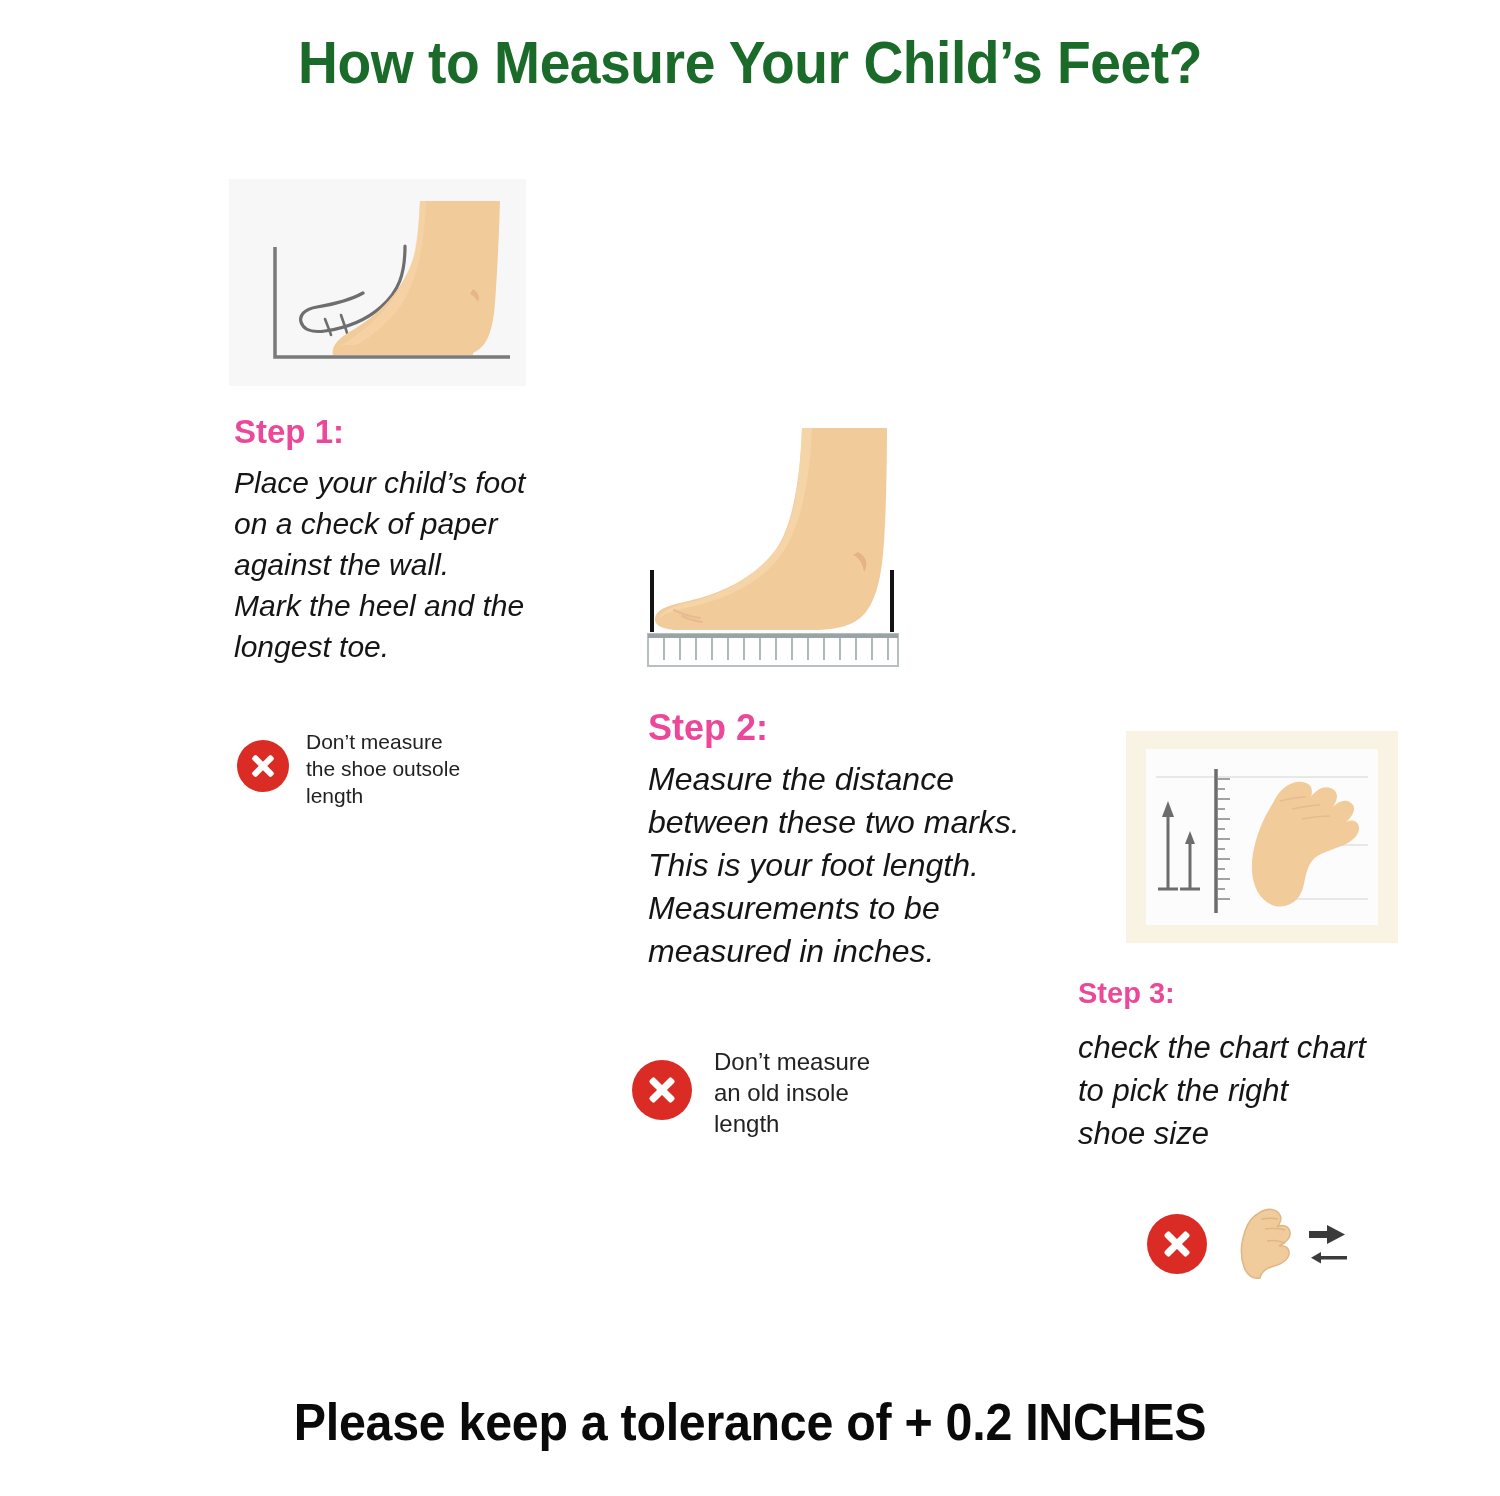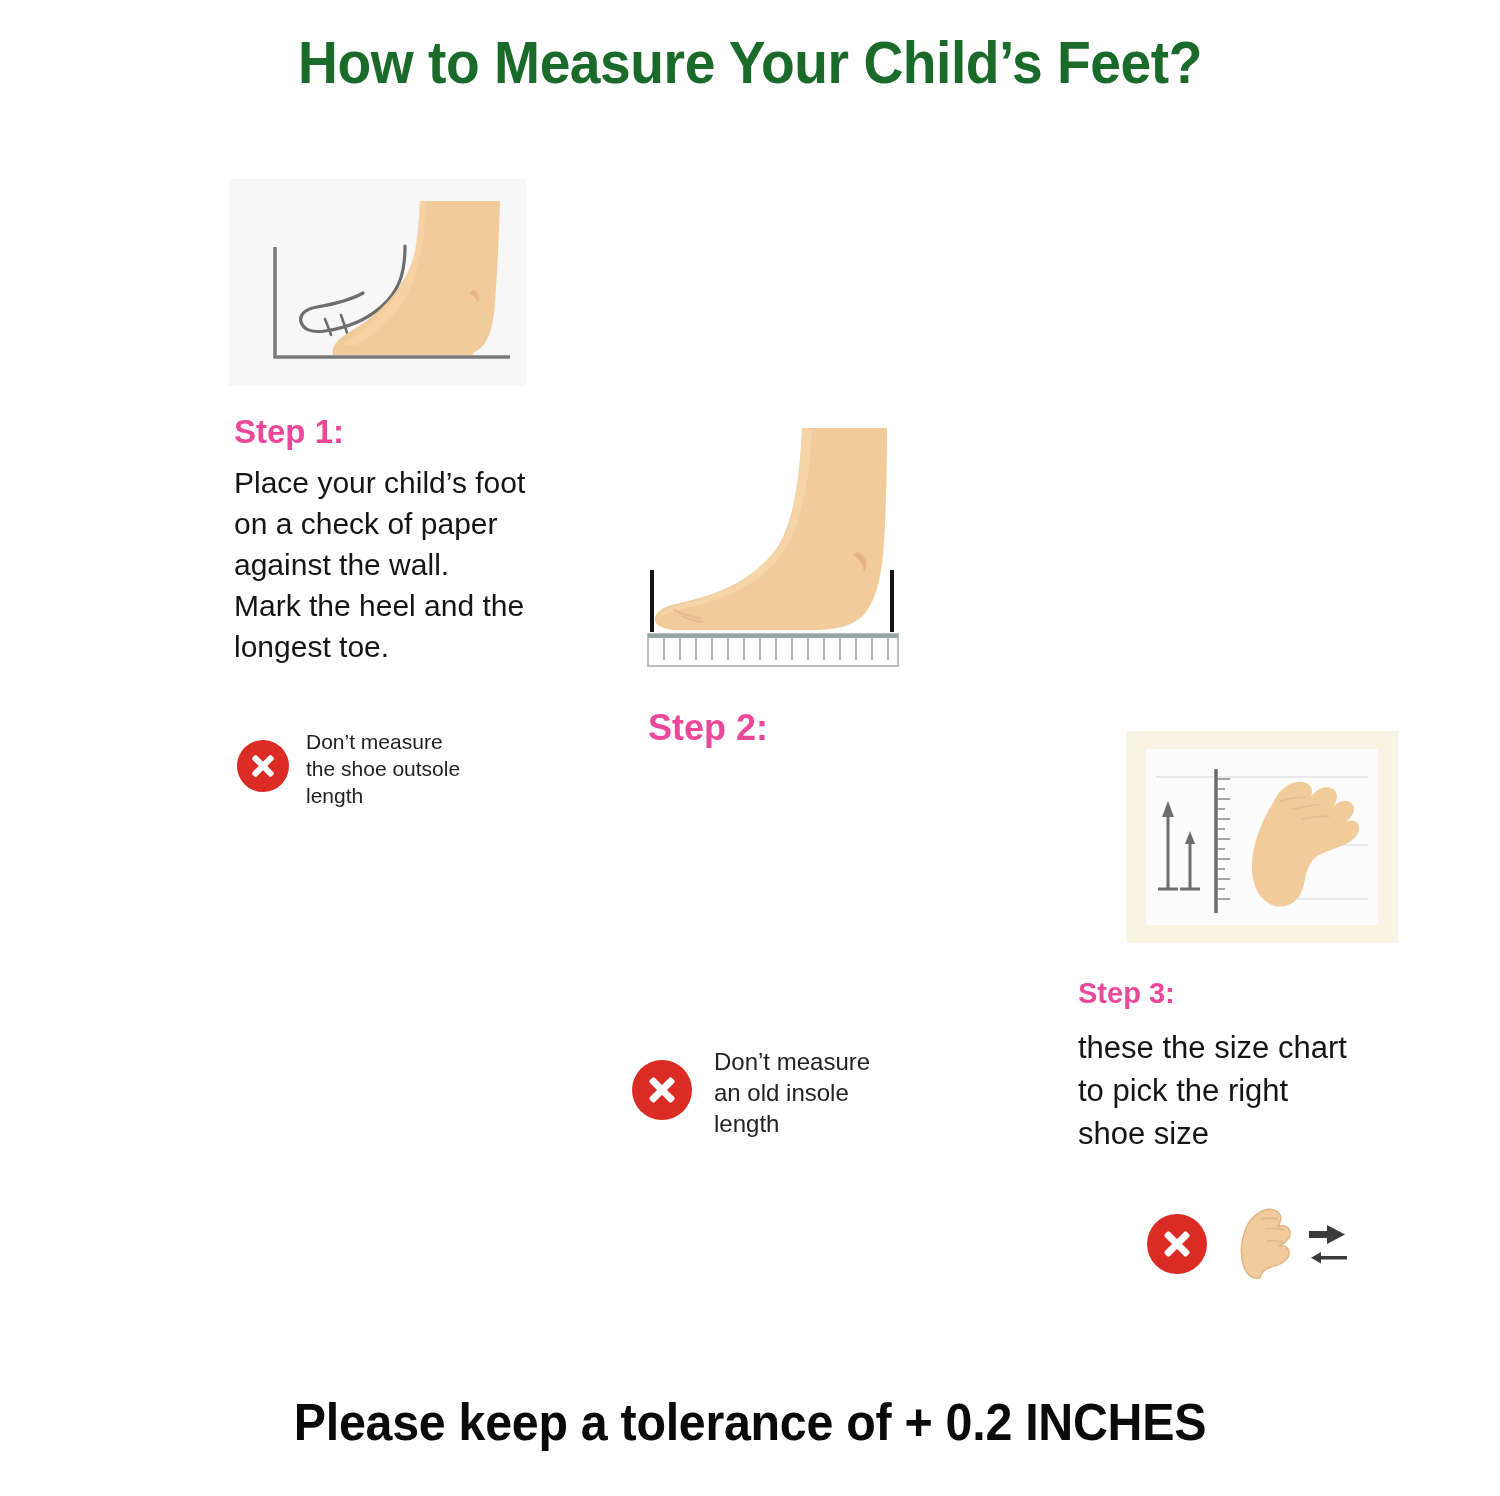--- a/index.html
+++ b/index.html
@@ -66,6 +66,7 @@
   }
   .step-body p {
     margin: 0 0 0 0;
+    font-style: italic;
   }
 
   

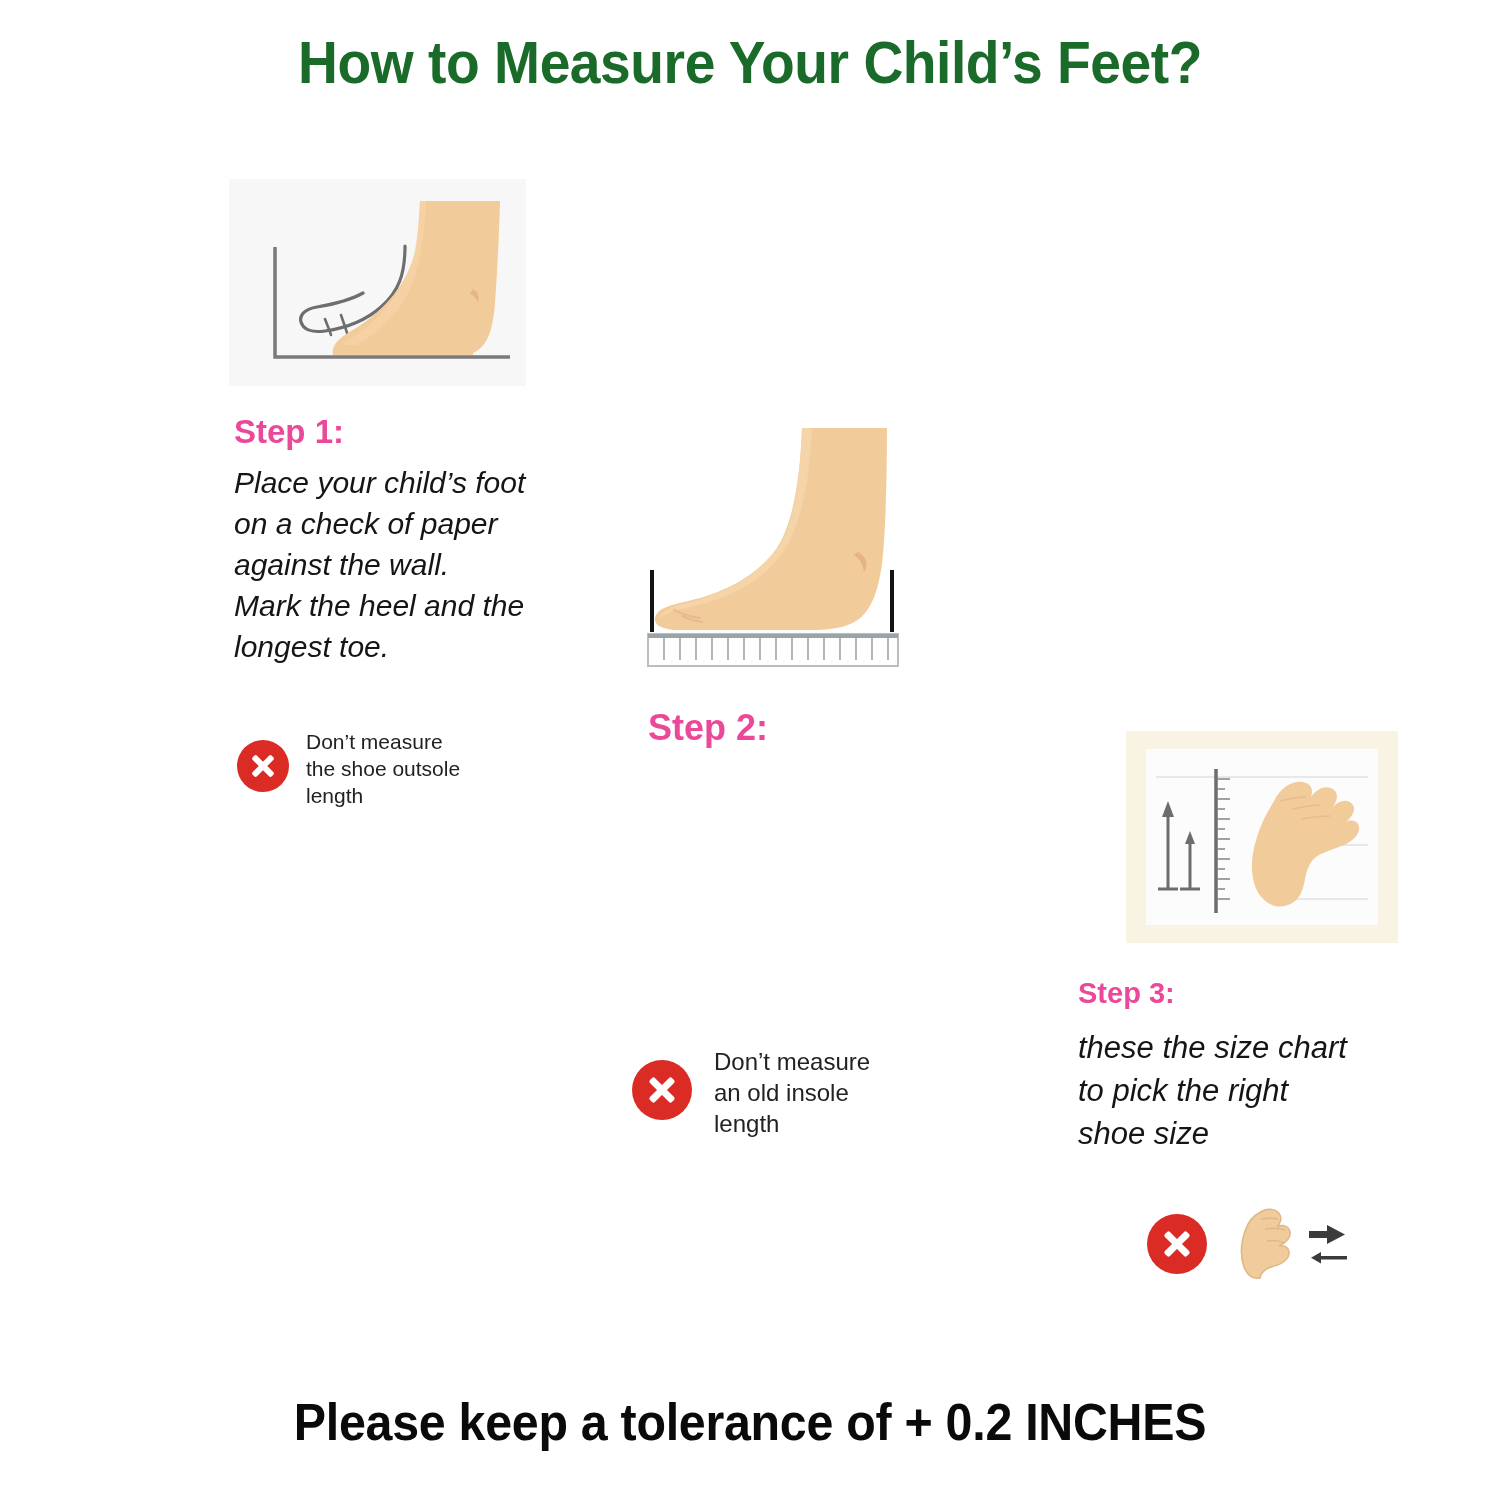--- a/index.html
+++ b/index.html
@@ -256,6 +256,13 @@
 
   <div class="step-head" id="s2-head">Step 2:</div>
 
+  <div class="step-body" id="s2-body">
+    <p>Measure the distance</p>
+    <p>between these two marks.</p>
+    <p>This is your foot length.</p>
+    <p>Measurements to be</p>
+    <p>measured in inches.</p>
+  </div>
 
   <div class="warn" id="warn2">
     <div class="circle"></div>

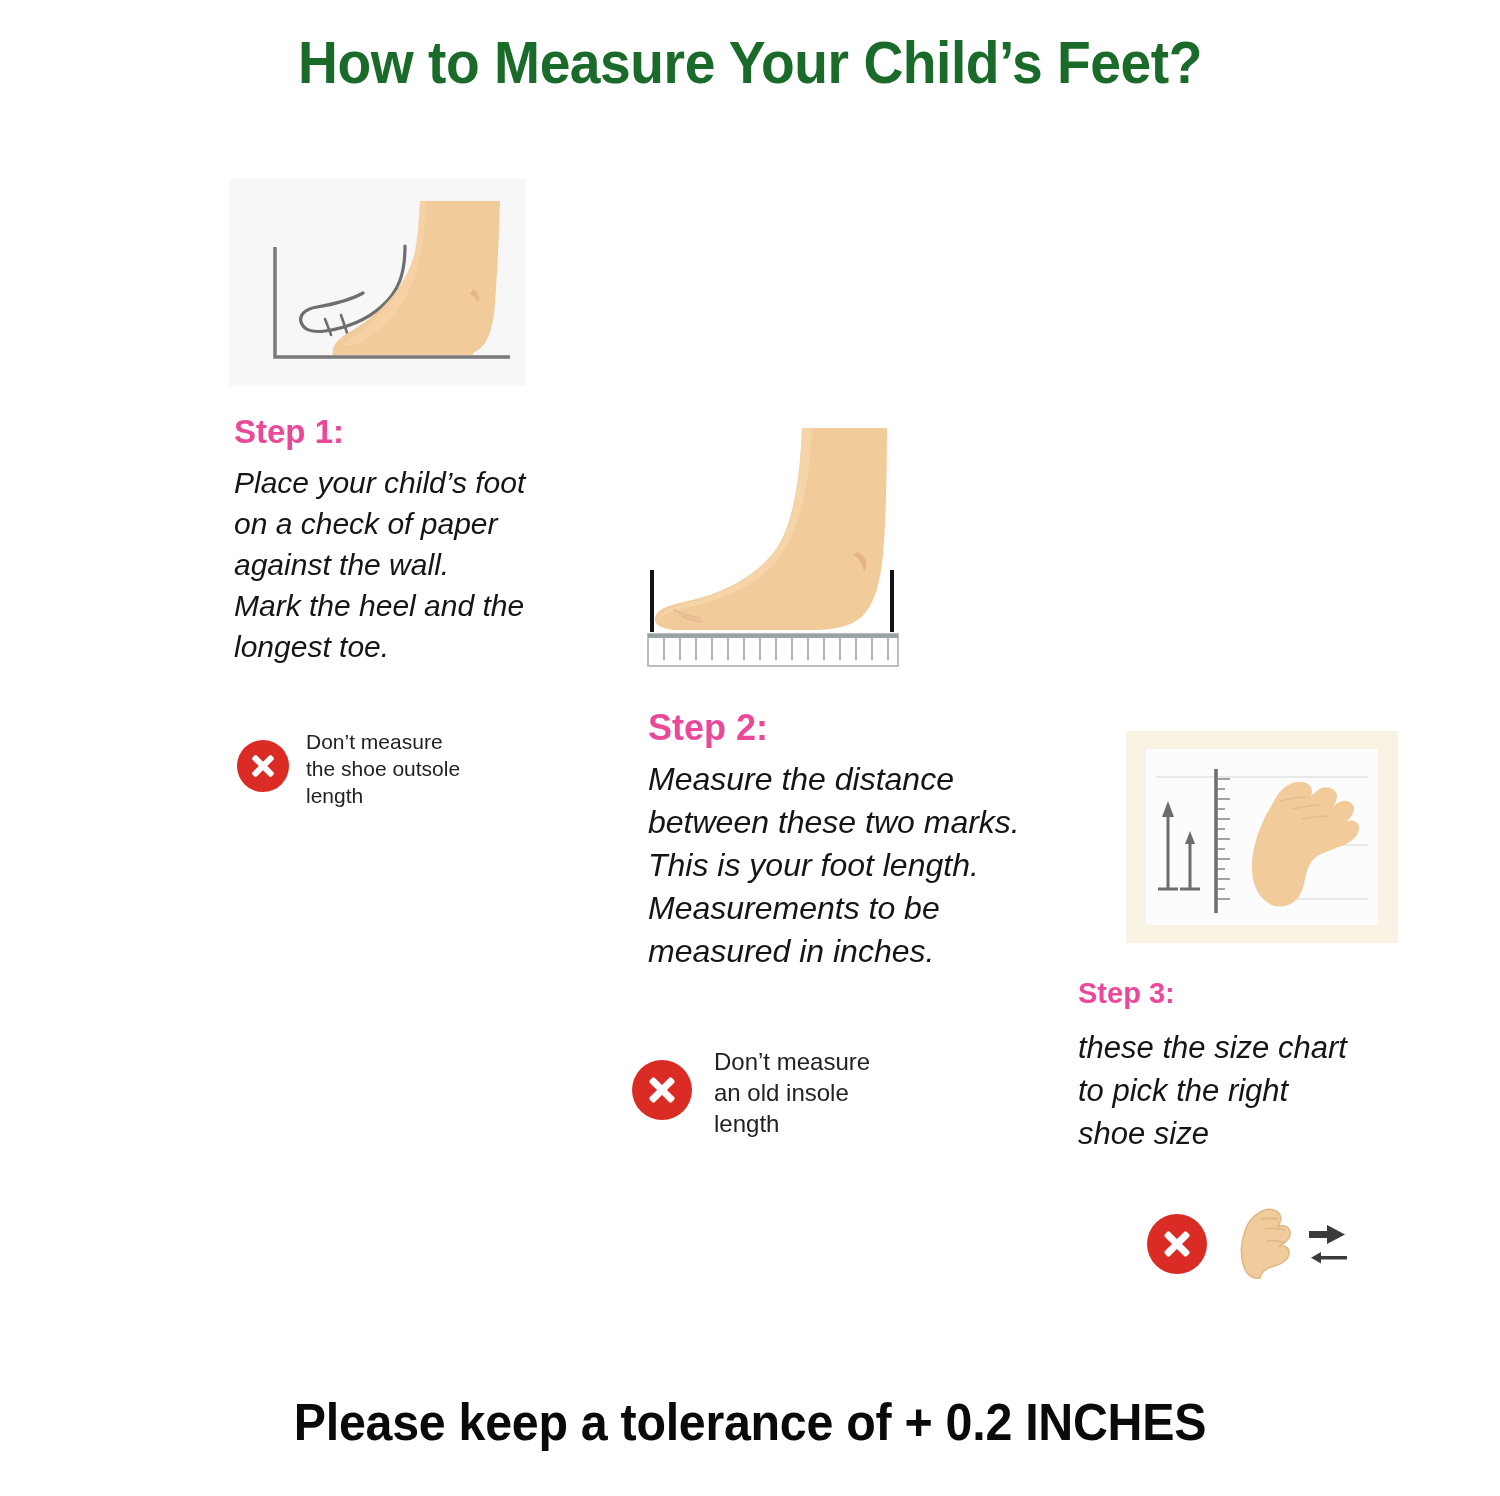--- a/index.html
+++ b/index.html
@@ -339,7 +339,7 @@
   <div class="step-head" id="s3-head">Step 3:</div>
 
   <div class="step-body" id="s3-body">
-    <p>these the size chart</p>
+    <p>check the chart chart</p>
     <p>to pick the right</p>
     <p>shoe size</p>
   </div>

